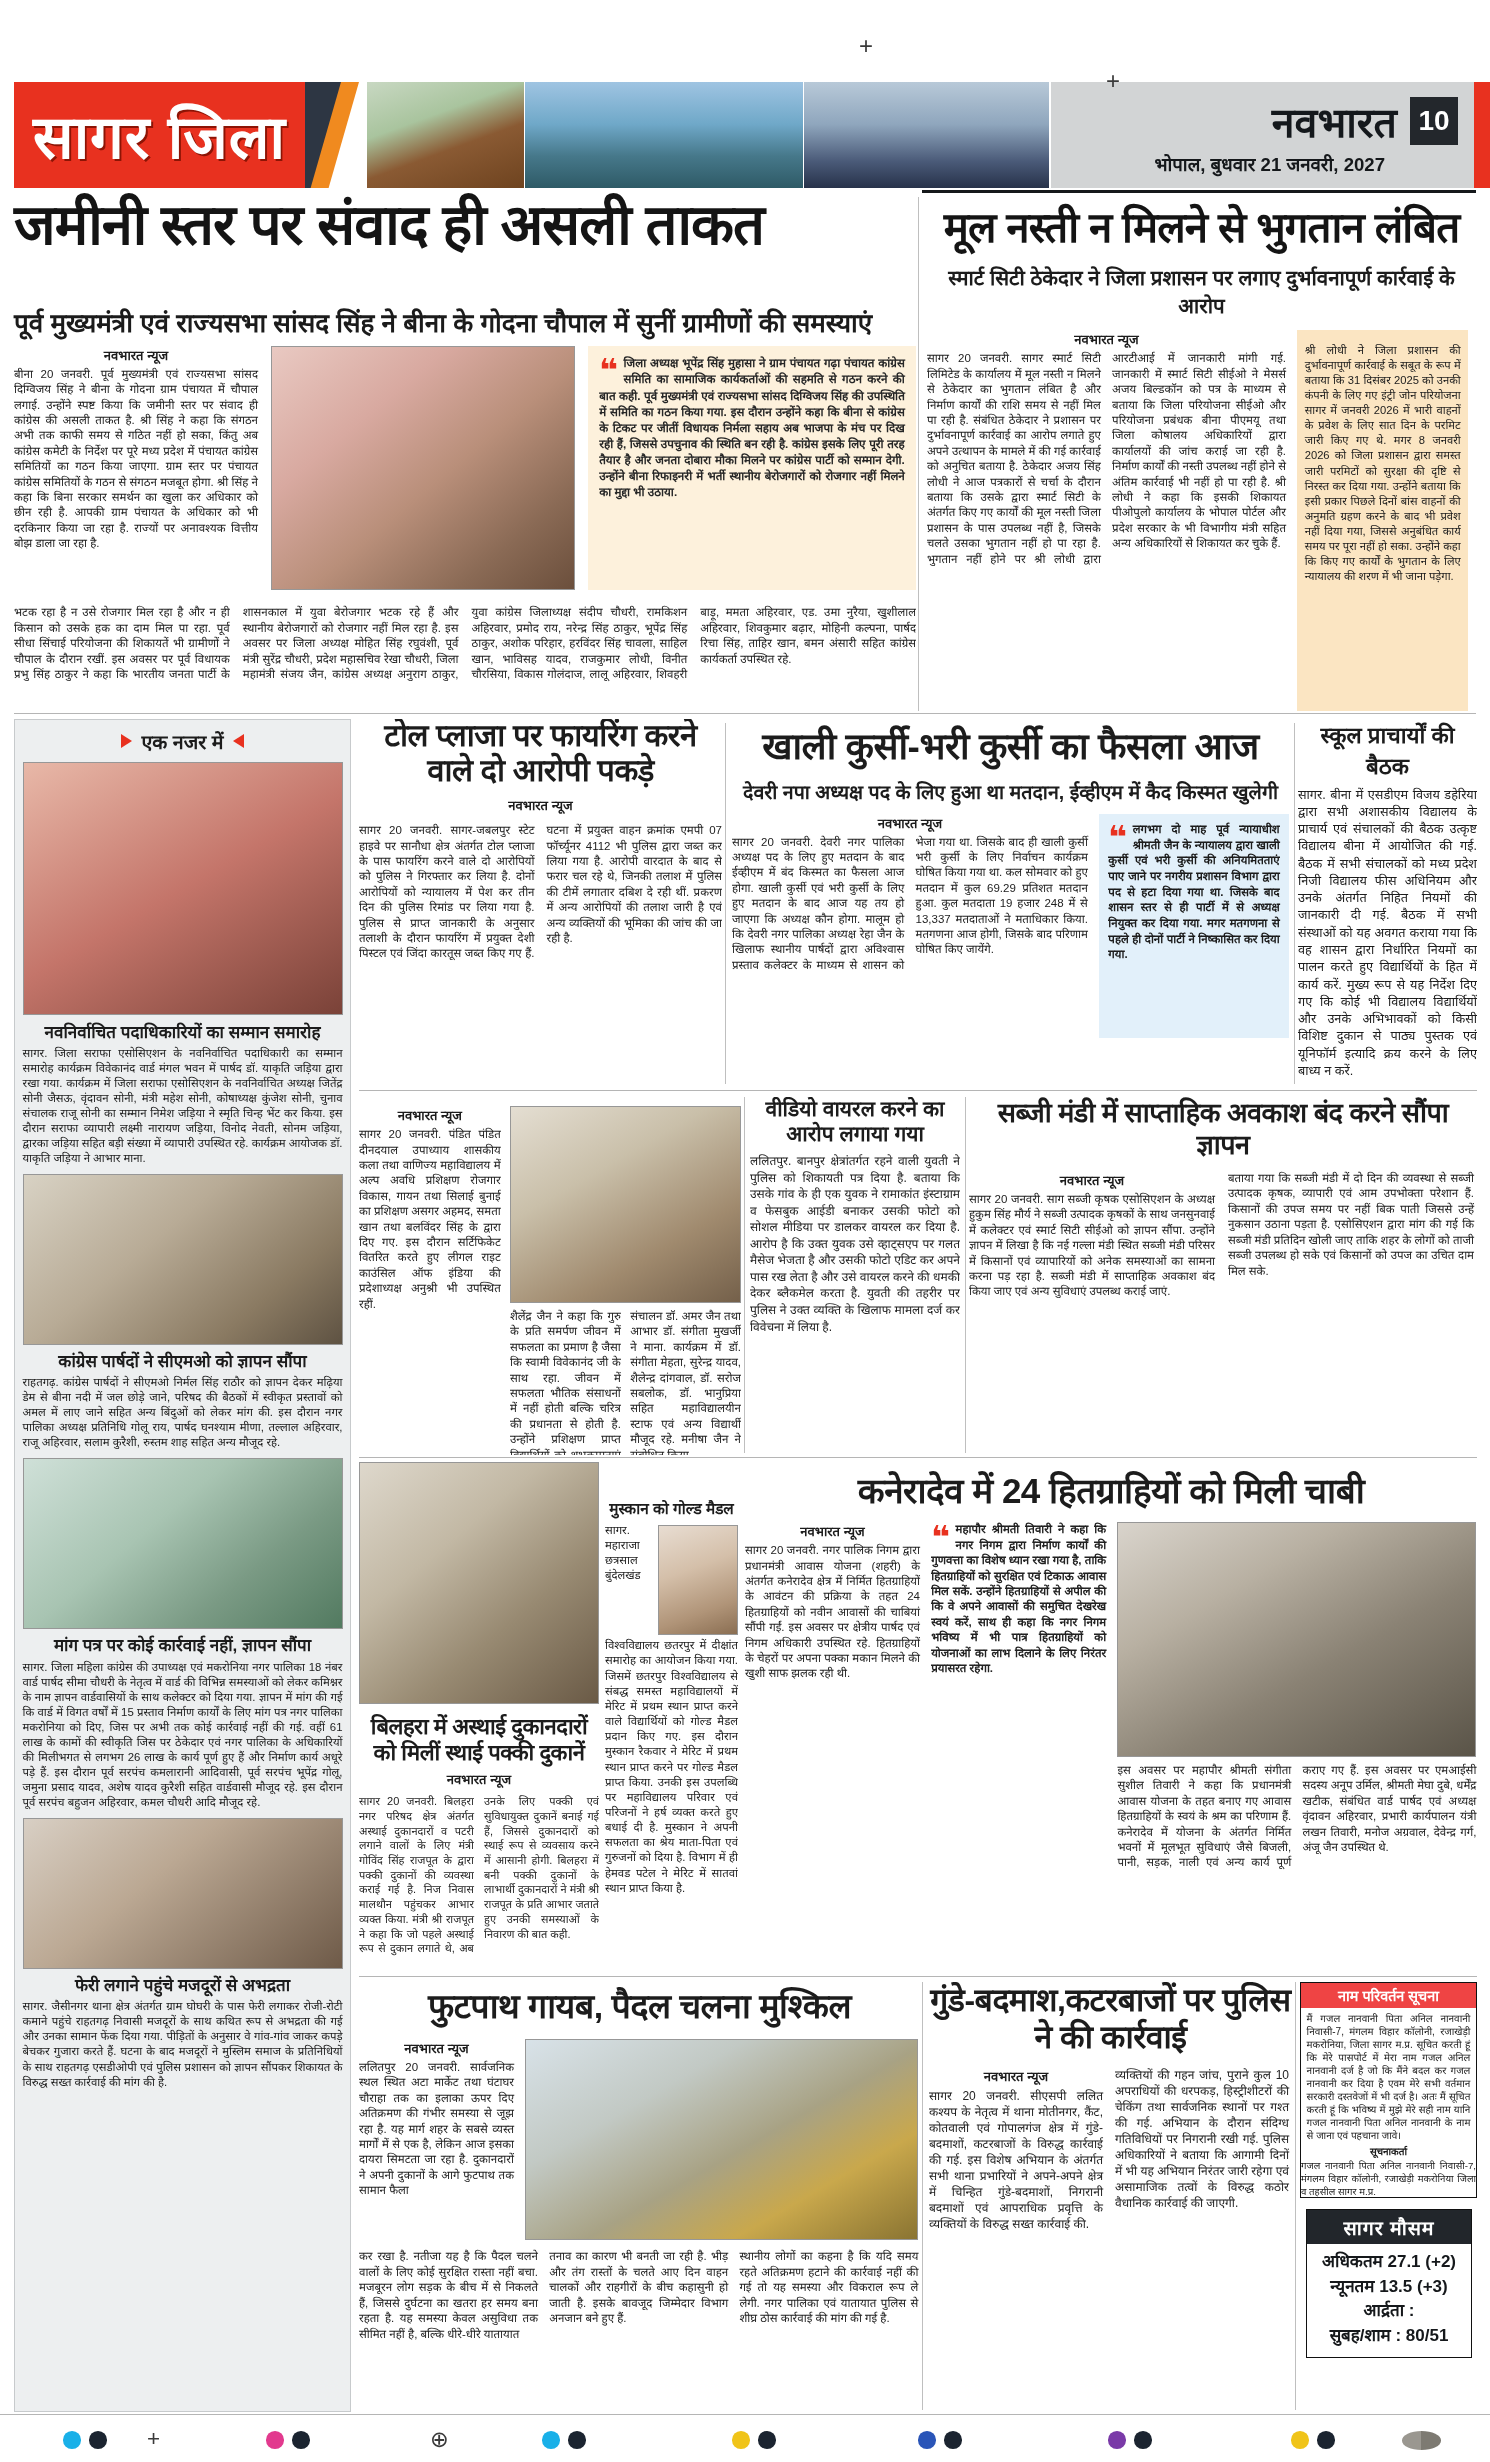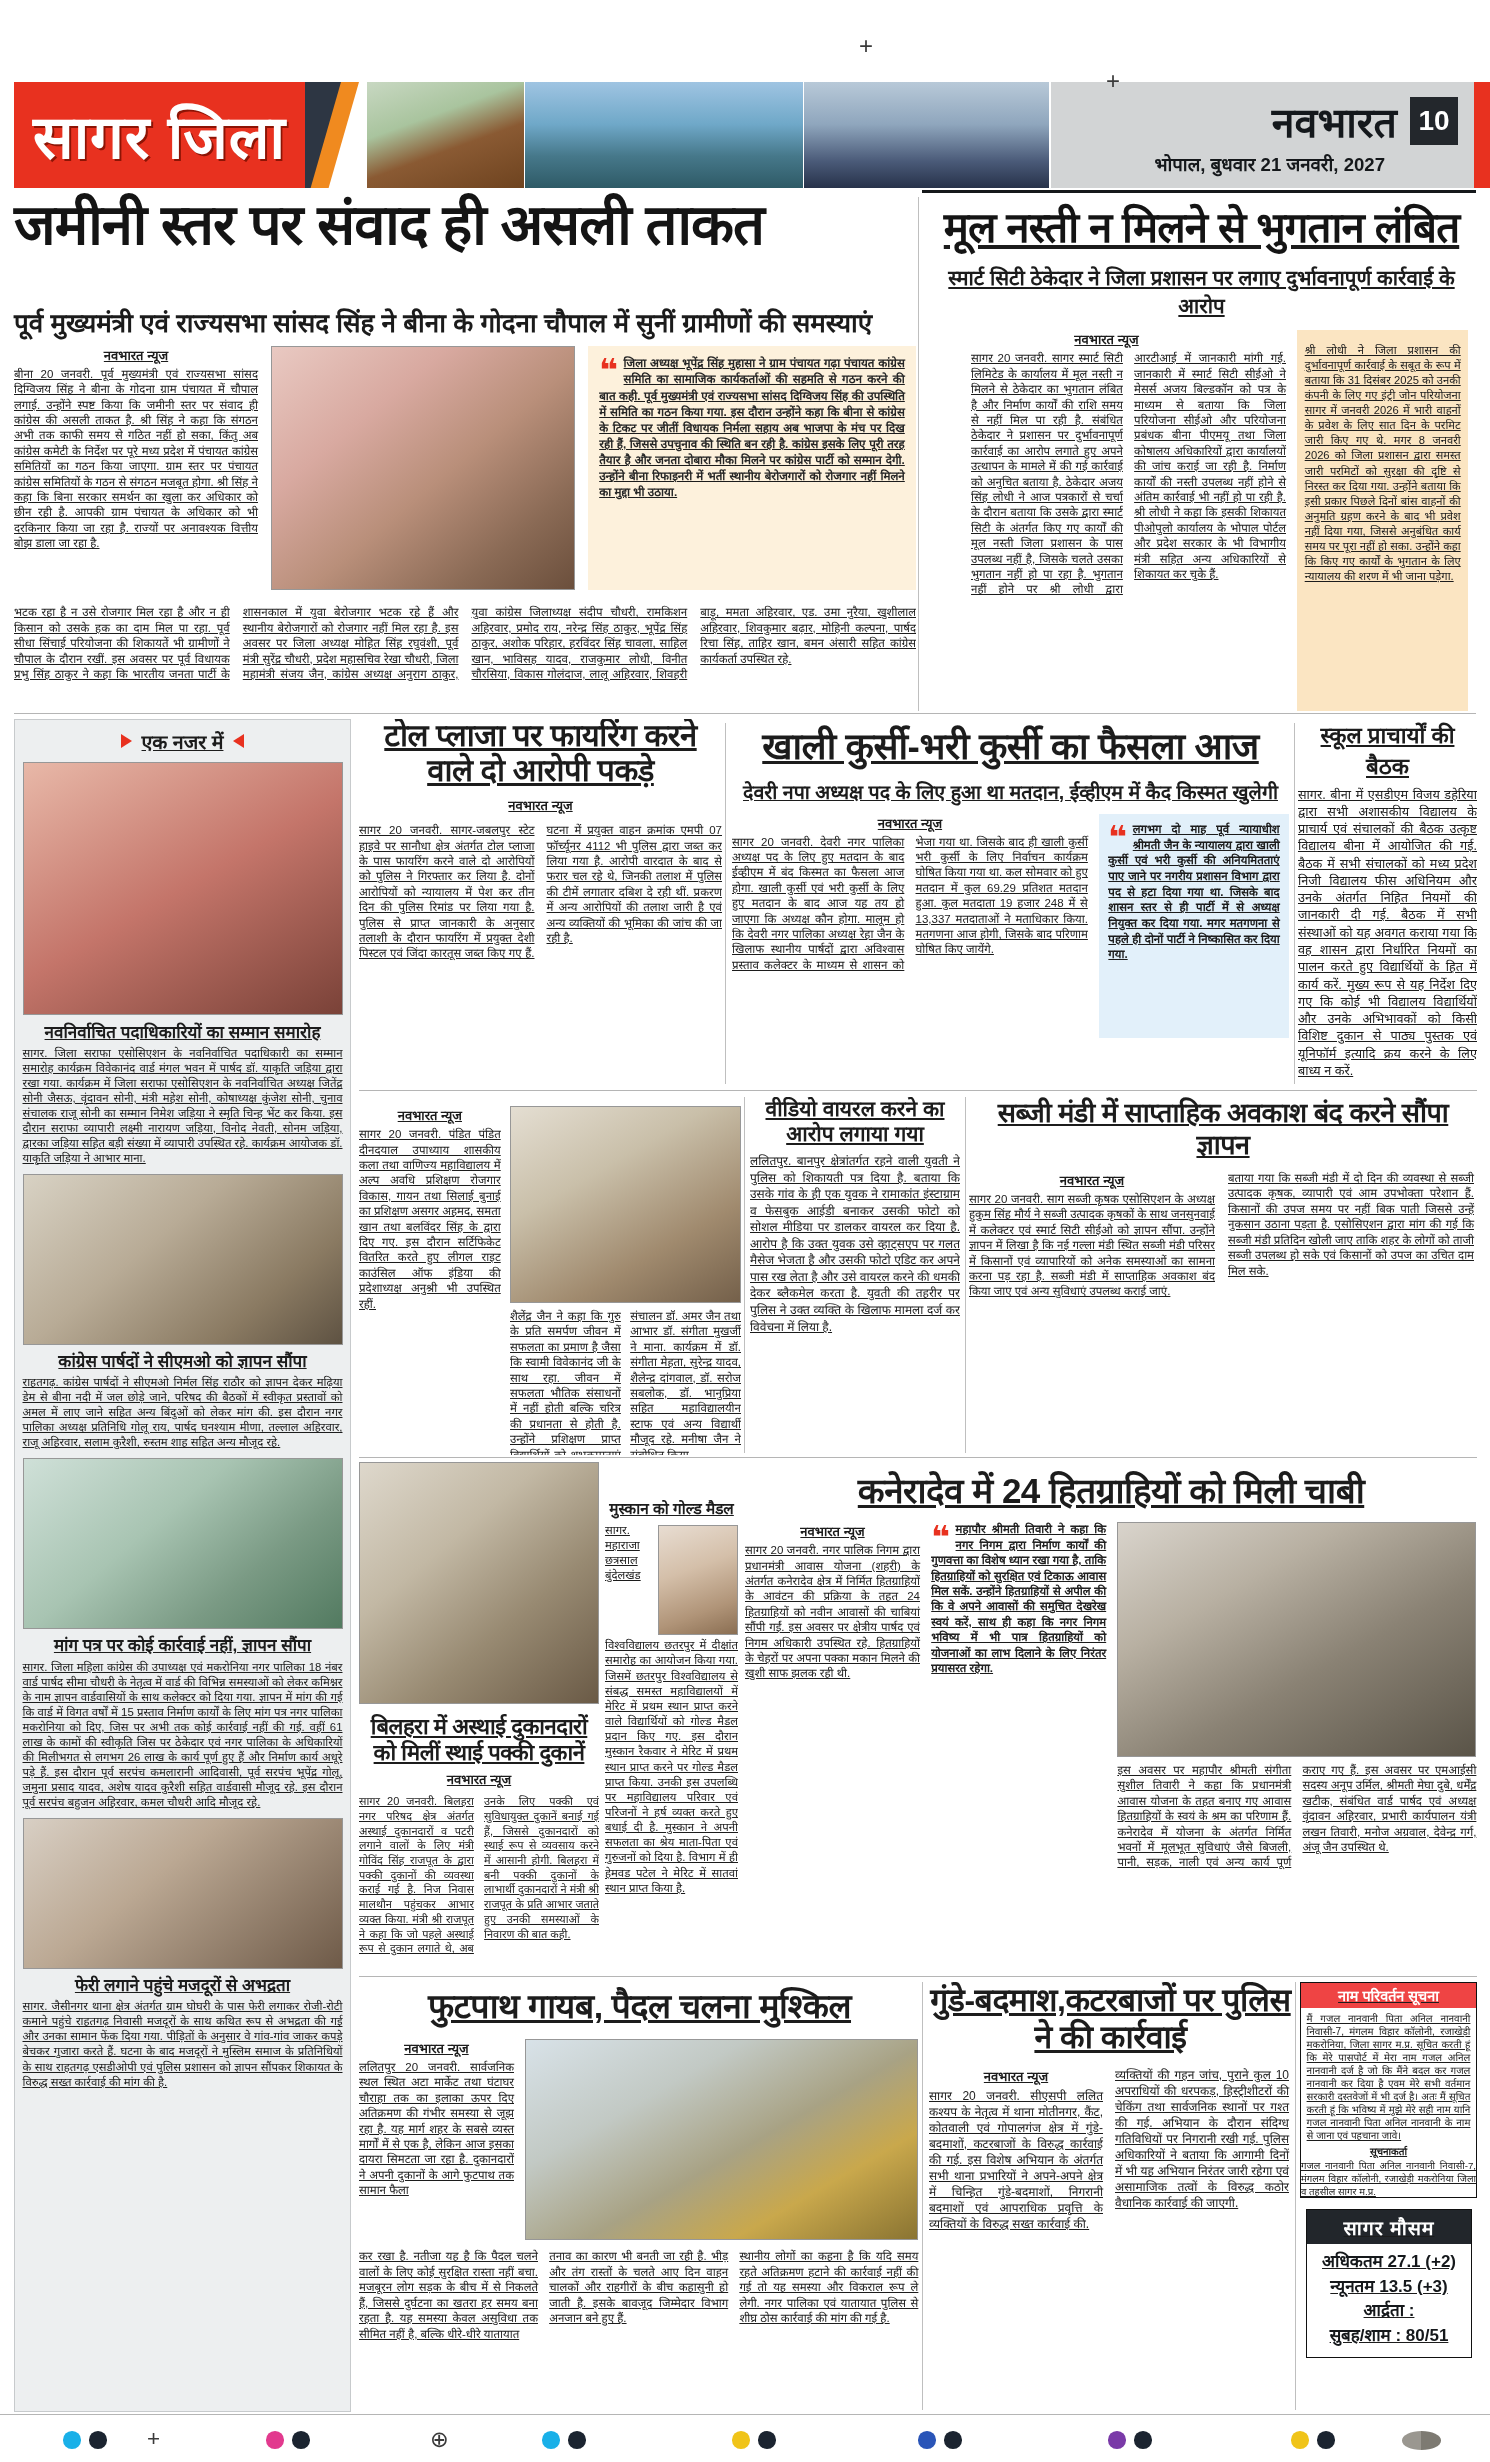--- a/index.html
+++ b/index.html
@@ -33,7 +33,7 @@
   .byline { text-align:center; font-weight:800; font-size:13px; margin-bottom:2.8px; }
   .bodytxt { font-size:11.5px; line-height:1.34; text-align:justify; color:#222; }
   .photo { border:0.9px solid #979797; }
-  .sec { position:absolute; overflow:hidden;text-decoration:underline; }
+  .sec { position:absolute; overflow:hidden; }
 
   
   .lead-title { position:absolute; left:14px; top:196px; width:900px; font-size:56px; line-height:1.05; font-weight:900; color:#141414; letter-spacing:-0.9px; }

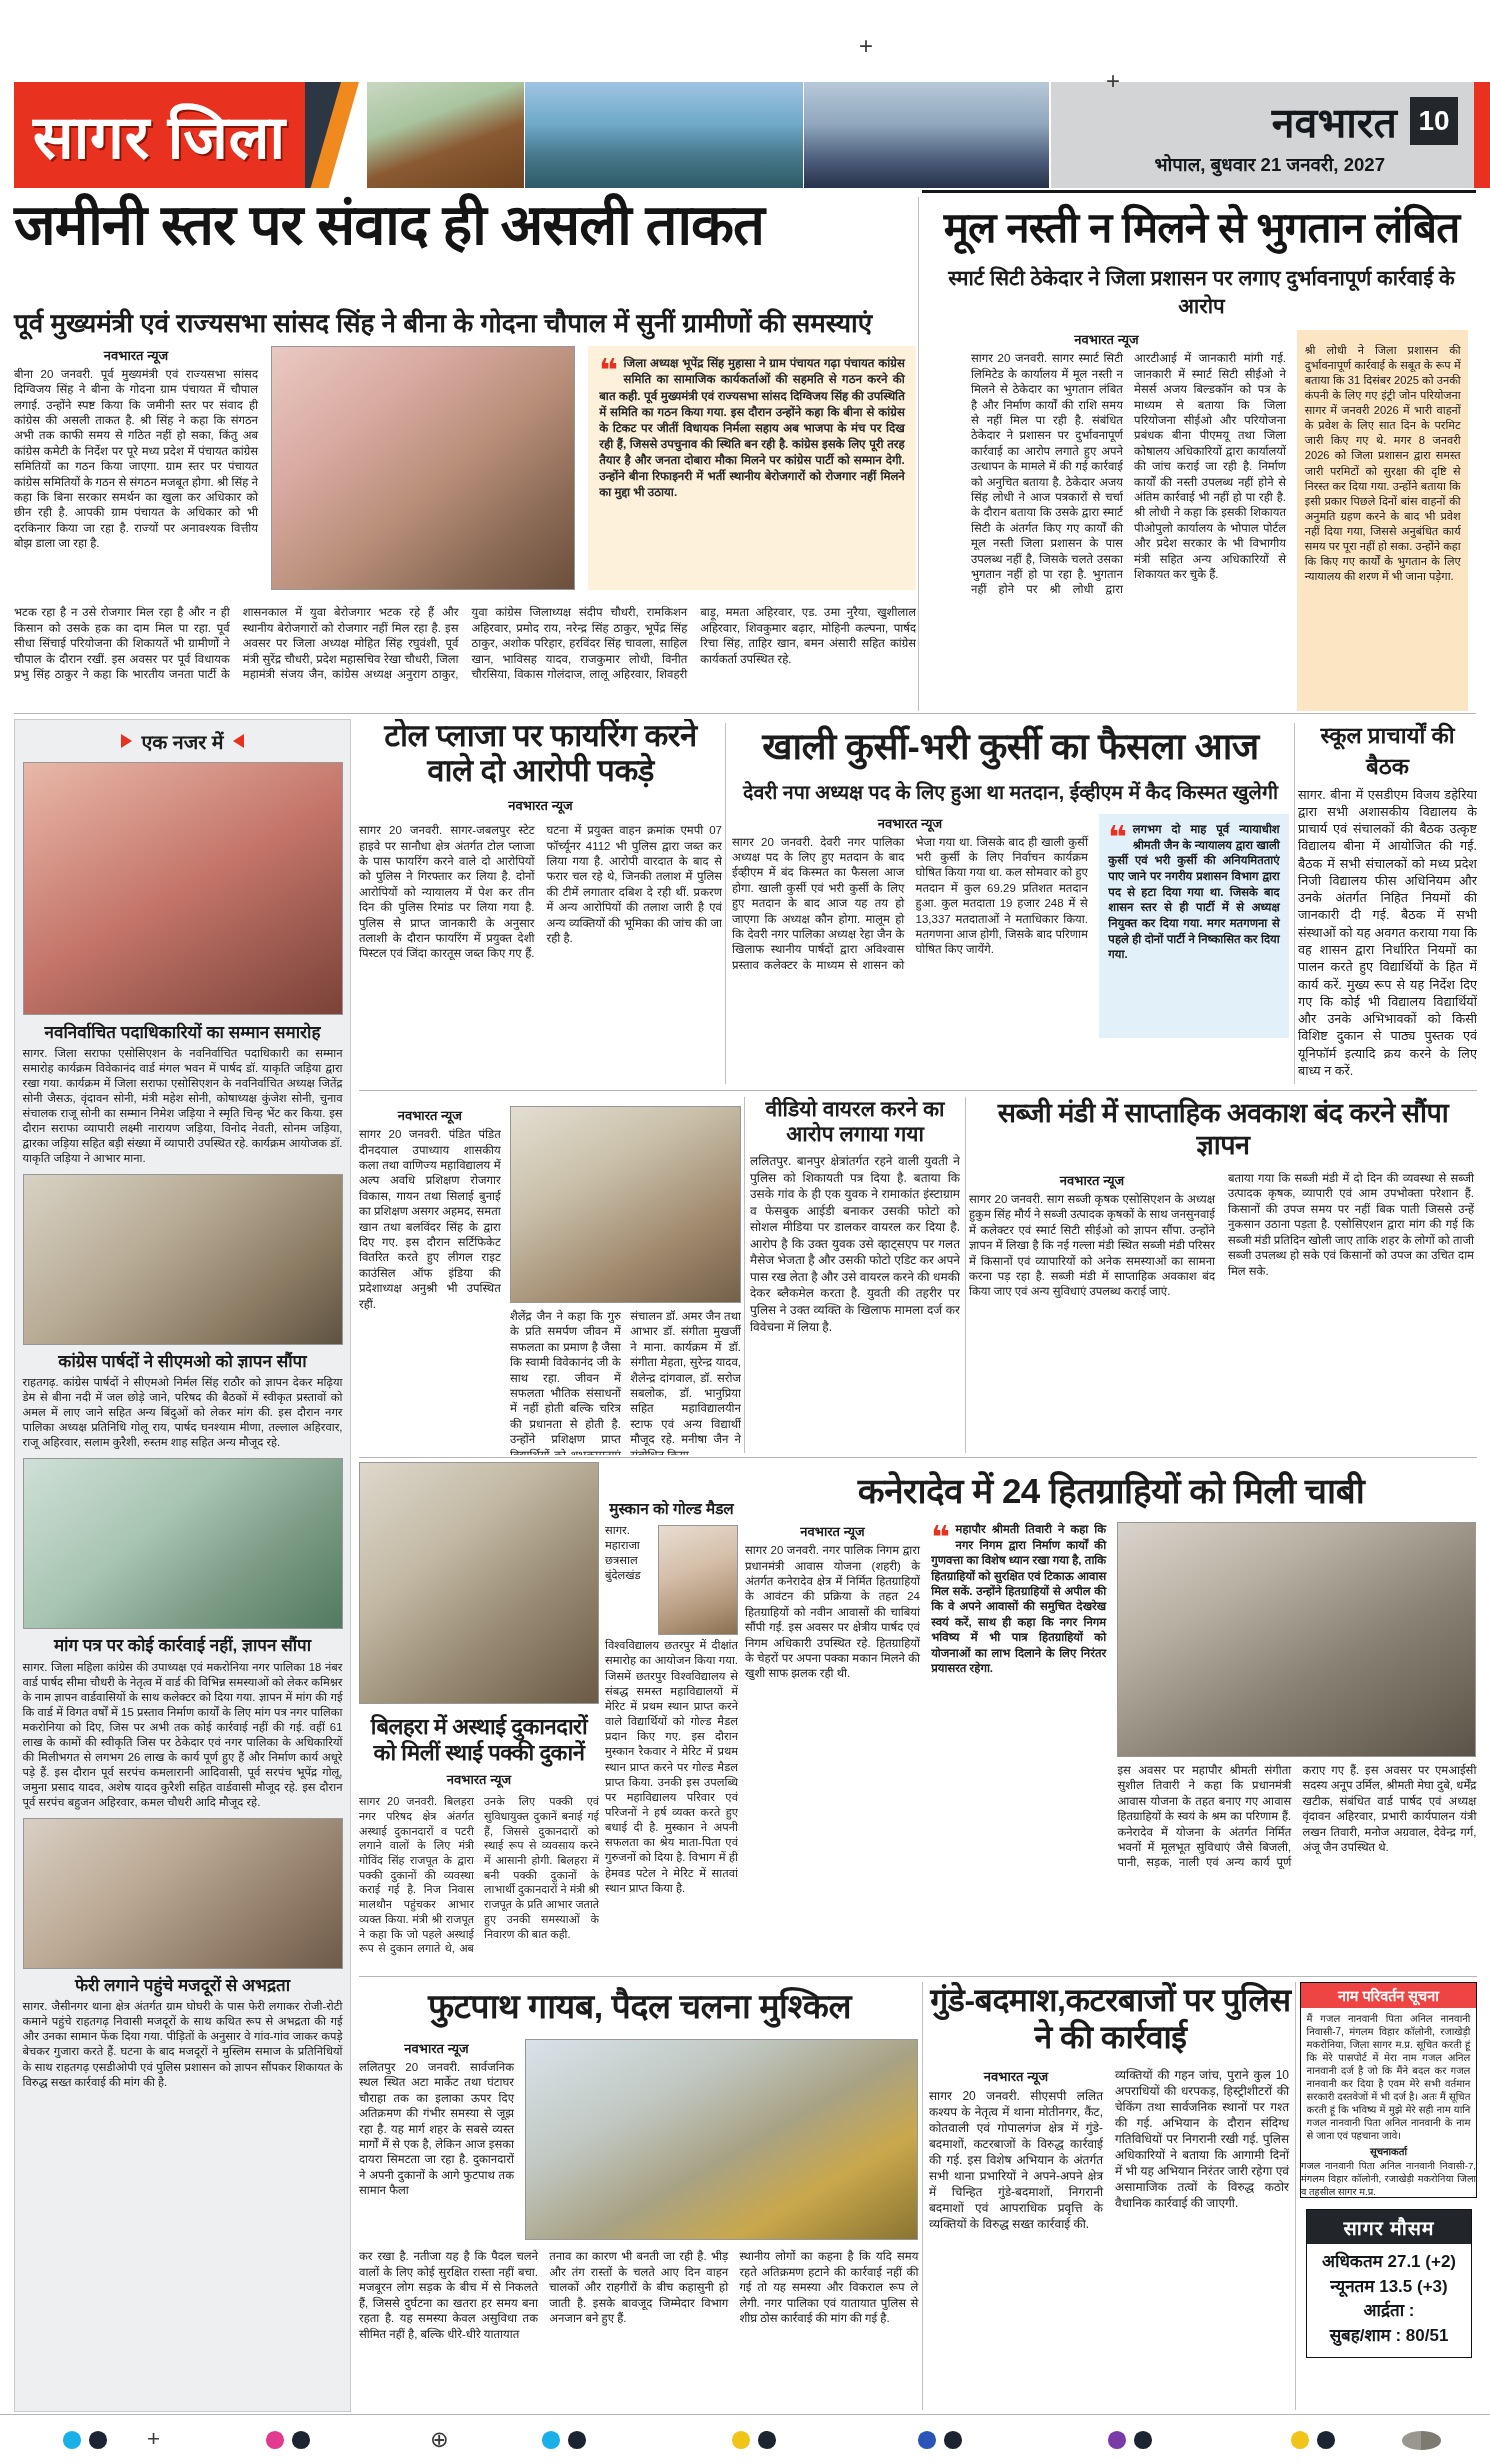--- a/index.html
+++ b/index.html
@@ -52,7 +52,7 @@
   .pay-sub { text-align:center; font-size:20.5px; font-weight:700; margin-top:9.3px; }
   .pay-flex { display:flex; gap:11.2px; margin-top:11.2px; }
   .pay-cols { width:359px; }
-  .pay-cols .cols2 { column-count:2; column-gap:11.2px; height:371px;margin-left:44px; }
+  .pay-cols .cols2 { column-count:2; column-gap:11.2px; height:371px; }
   .pay-high { width:171px; background:#fbe5c2; padding:7.5px; height:400px; }
   .pay-high-title { color:#b2511a; font-weight:800; font-size:15px; text-align:center; margin-bottom:4.7px; }
   .pay-high-body { font-size:11.2px; line-height:1.35; text-align:justify; }

